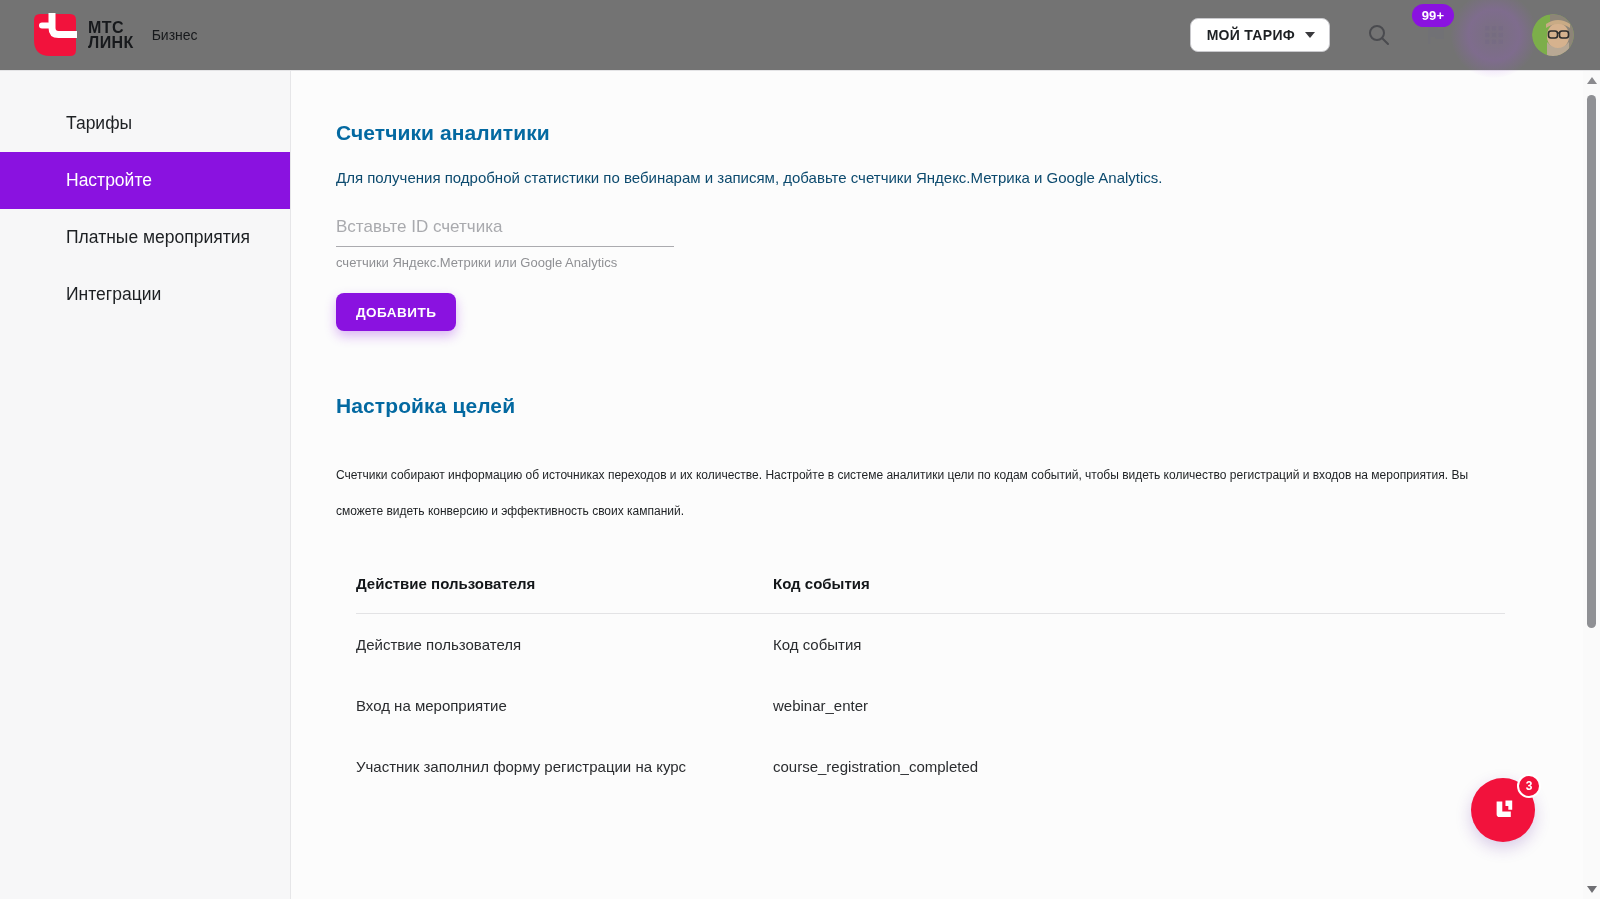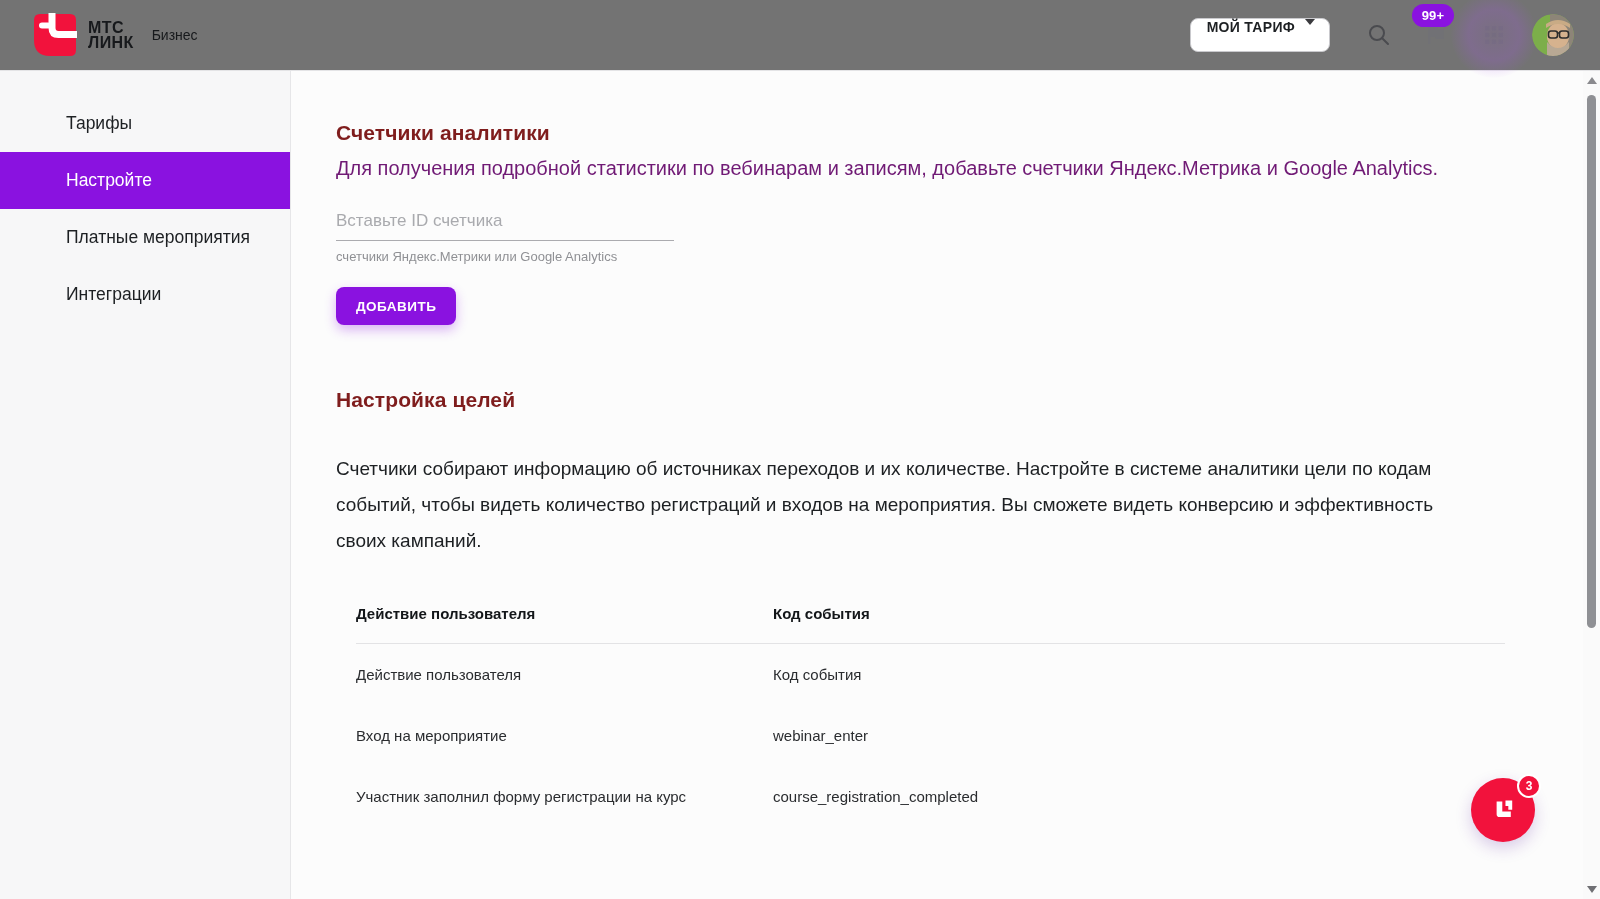--- a/index.html
+++ b/index.html
@@ -48,7 +48,7 @@
     border: 1px solid #c9c9cd;
     border-radius: 8px;
     display: flex;
-    align-items: flex-start;
+    align-items: center;
     gap: 10px;
     font-family: inherit;
     font-size: 14px;

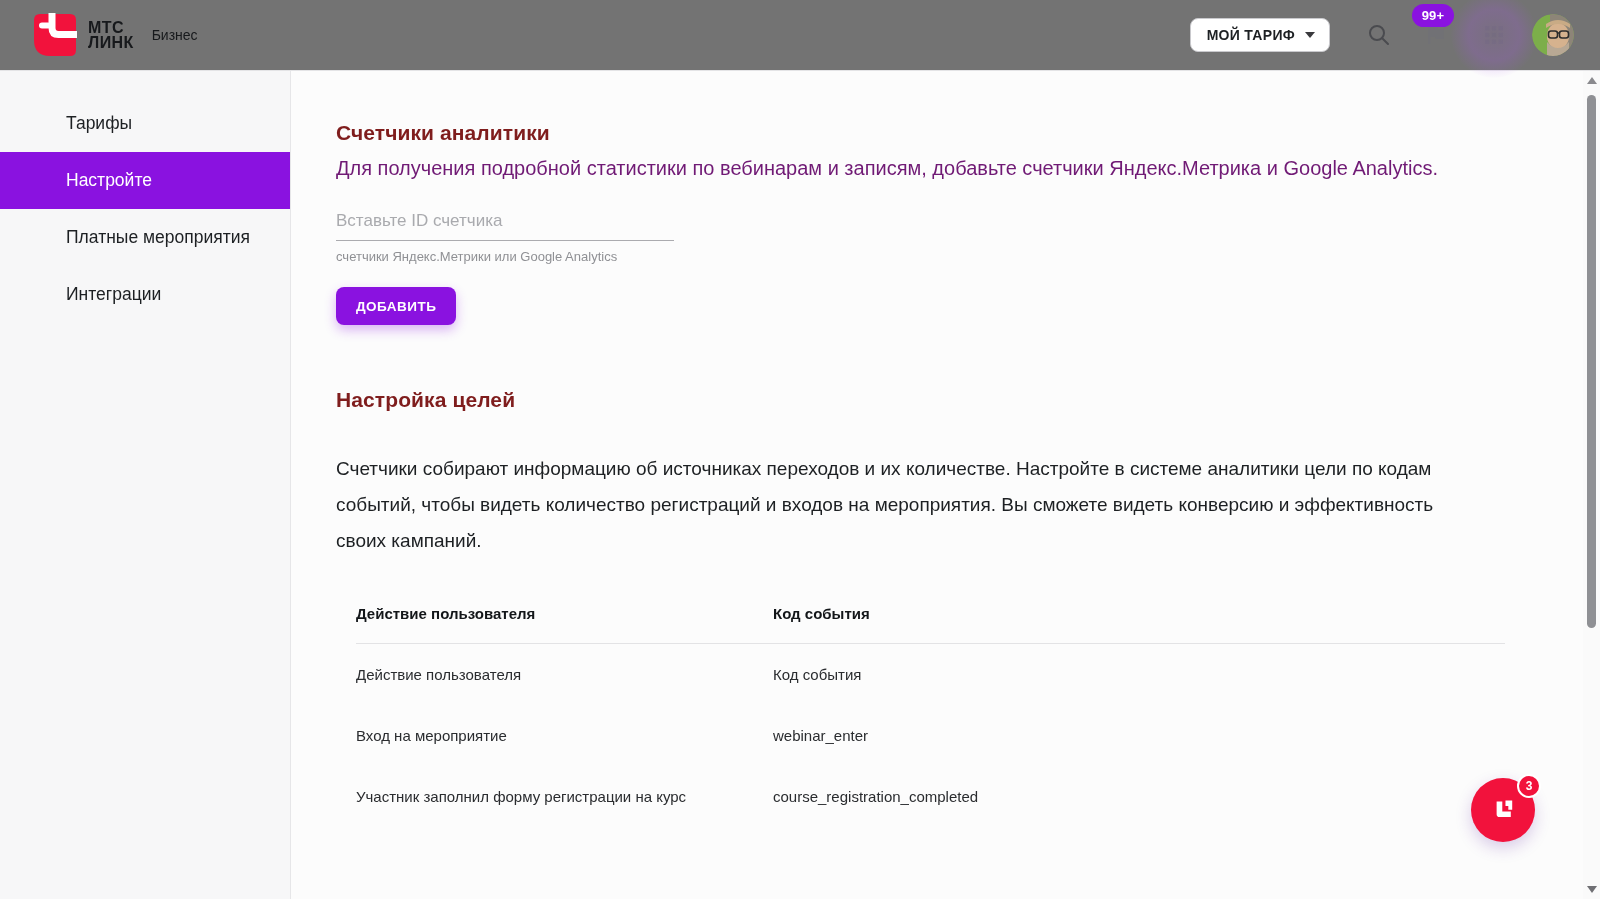--- a/index.html
+++ b/index.html
@@ -129,7 +129,7 @@
   .section-title {
     font-size: 21px;
     font-weight: 700;
-    color: #7f1d1d;
+    color: #0369a1;
     letter-spacing: 0.1px;
   }
   .counters-desc {

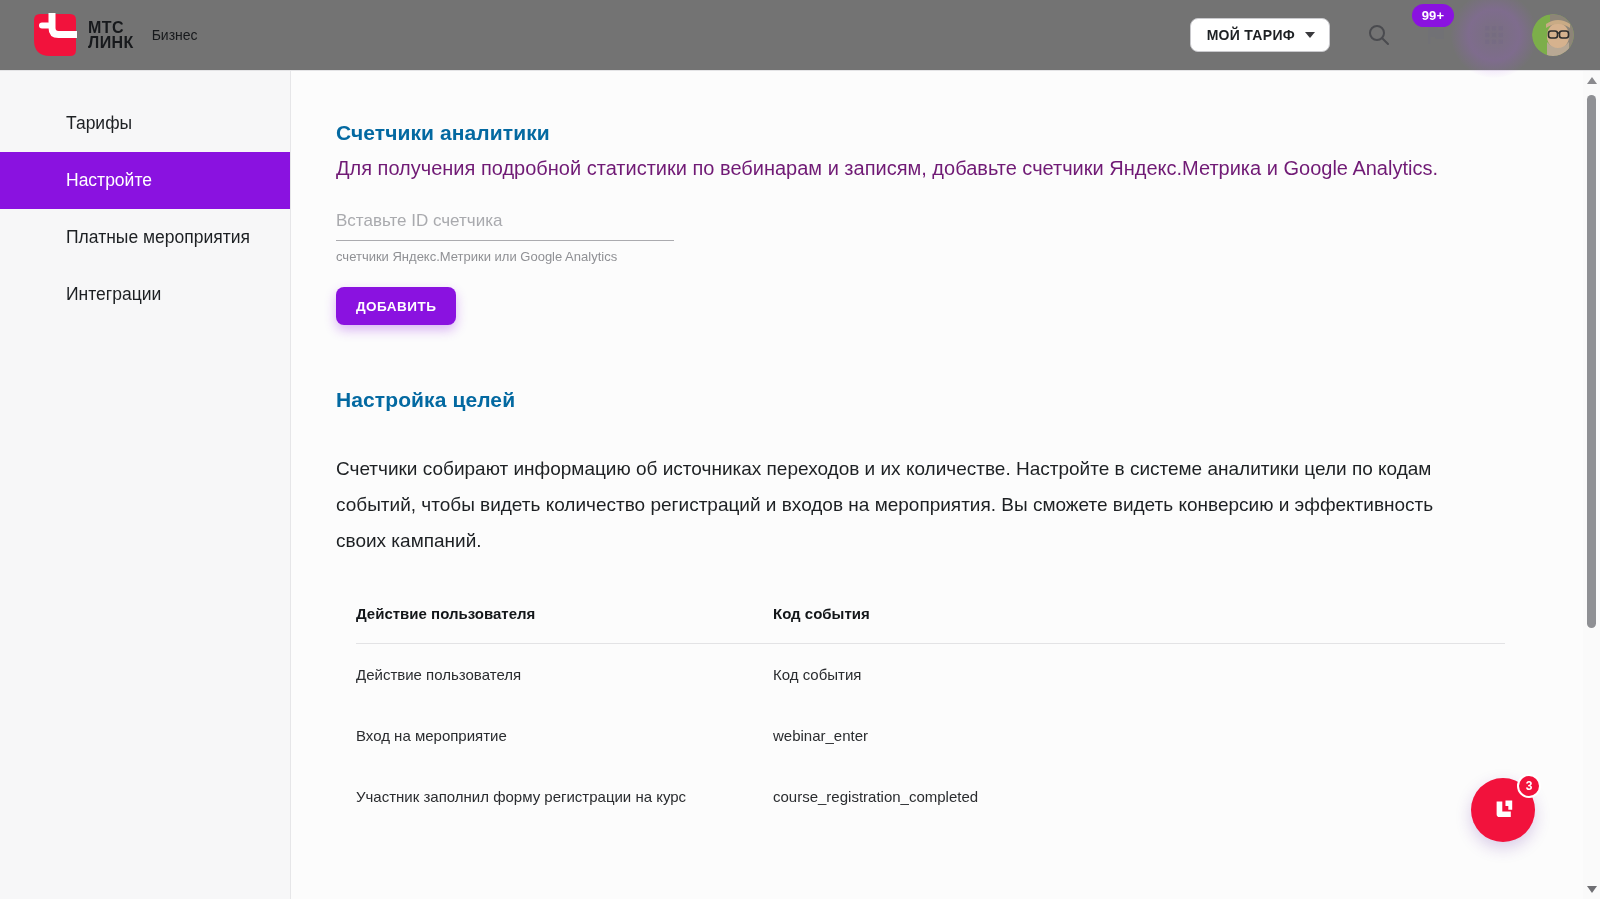--- a/index.html
+++ b/index.html
@@ -133,9 +133,9 @@
     letter-spacing: 0.1px;
   }
   .counters-desc {
-    margin-top: 12px;
-    font-size: 20px;
-    color: #701a75;
+    margin-top: 24px;
+    font-size: 15px;
+    color: #0c4a6e;
   }
   .counter-input {
     display: block;

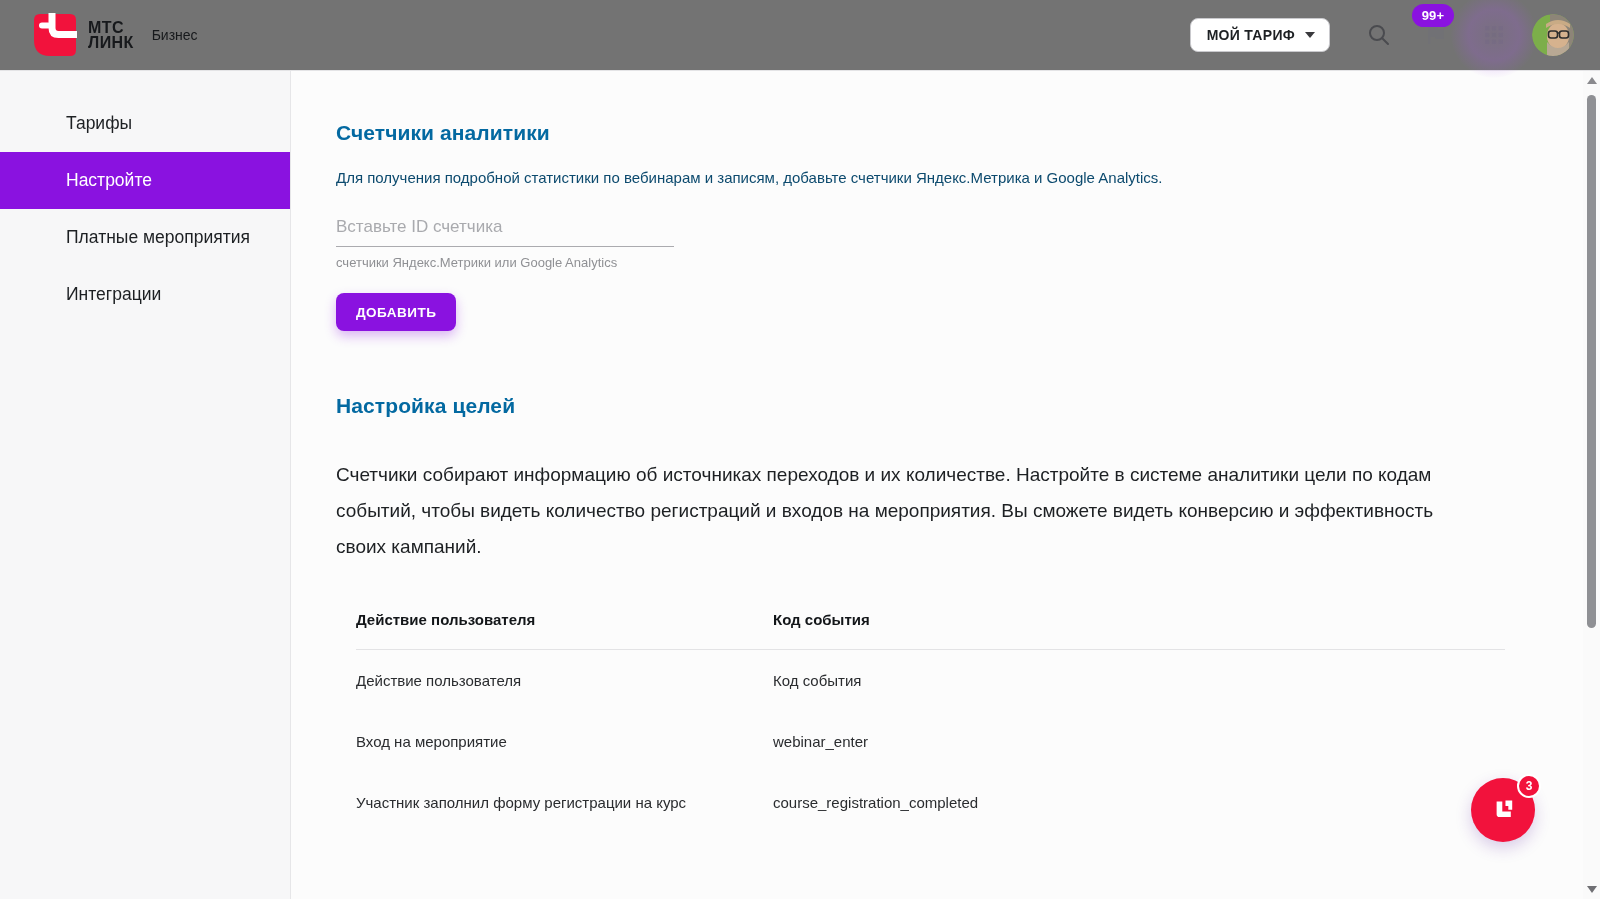--- a/index.html
+++ b/index.html
@@ -176,7 +176,7 @@
   .goals-desc {
     margin-top: 39px;
     max-width: 1150px;
-    font-size: 19px;
+    font-size: 12px;
     line-height: 36px;
     color: #1d2023;
   }

